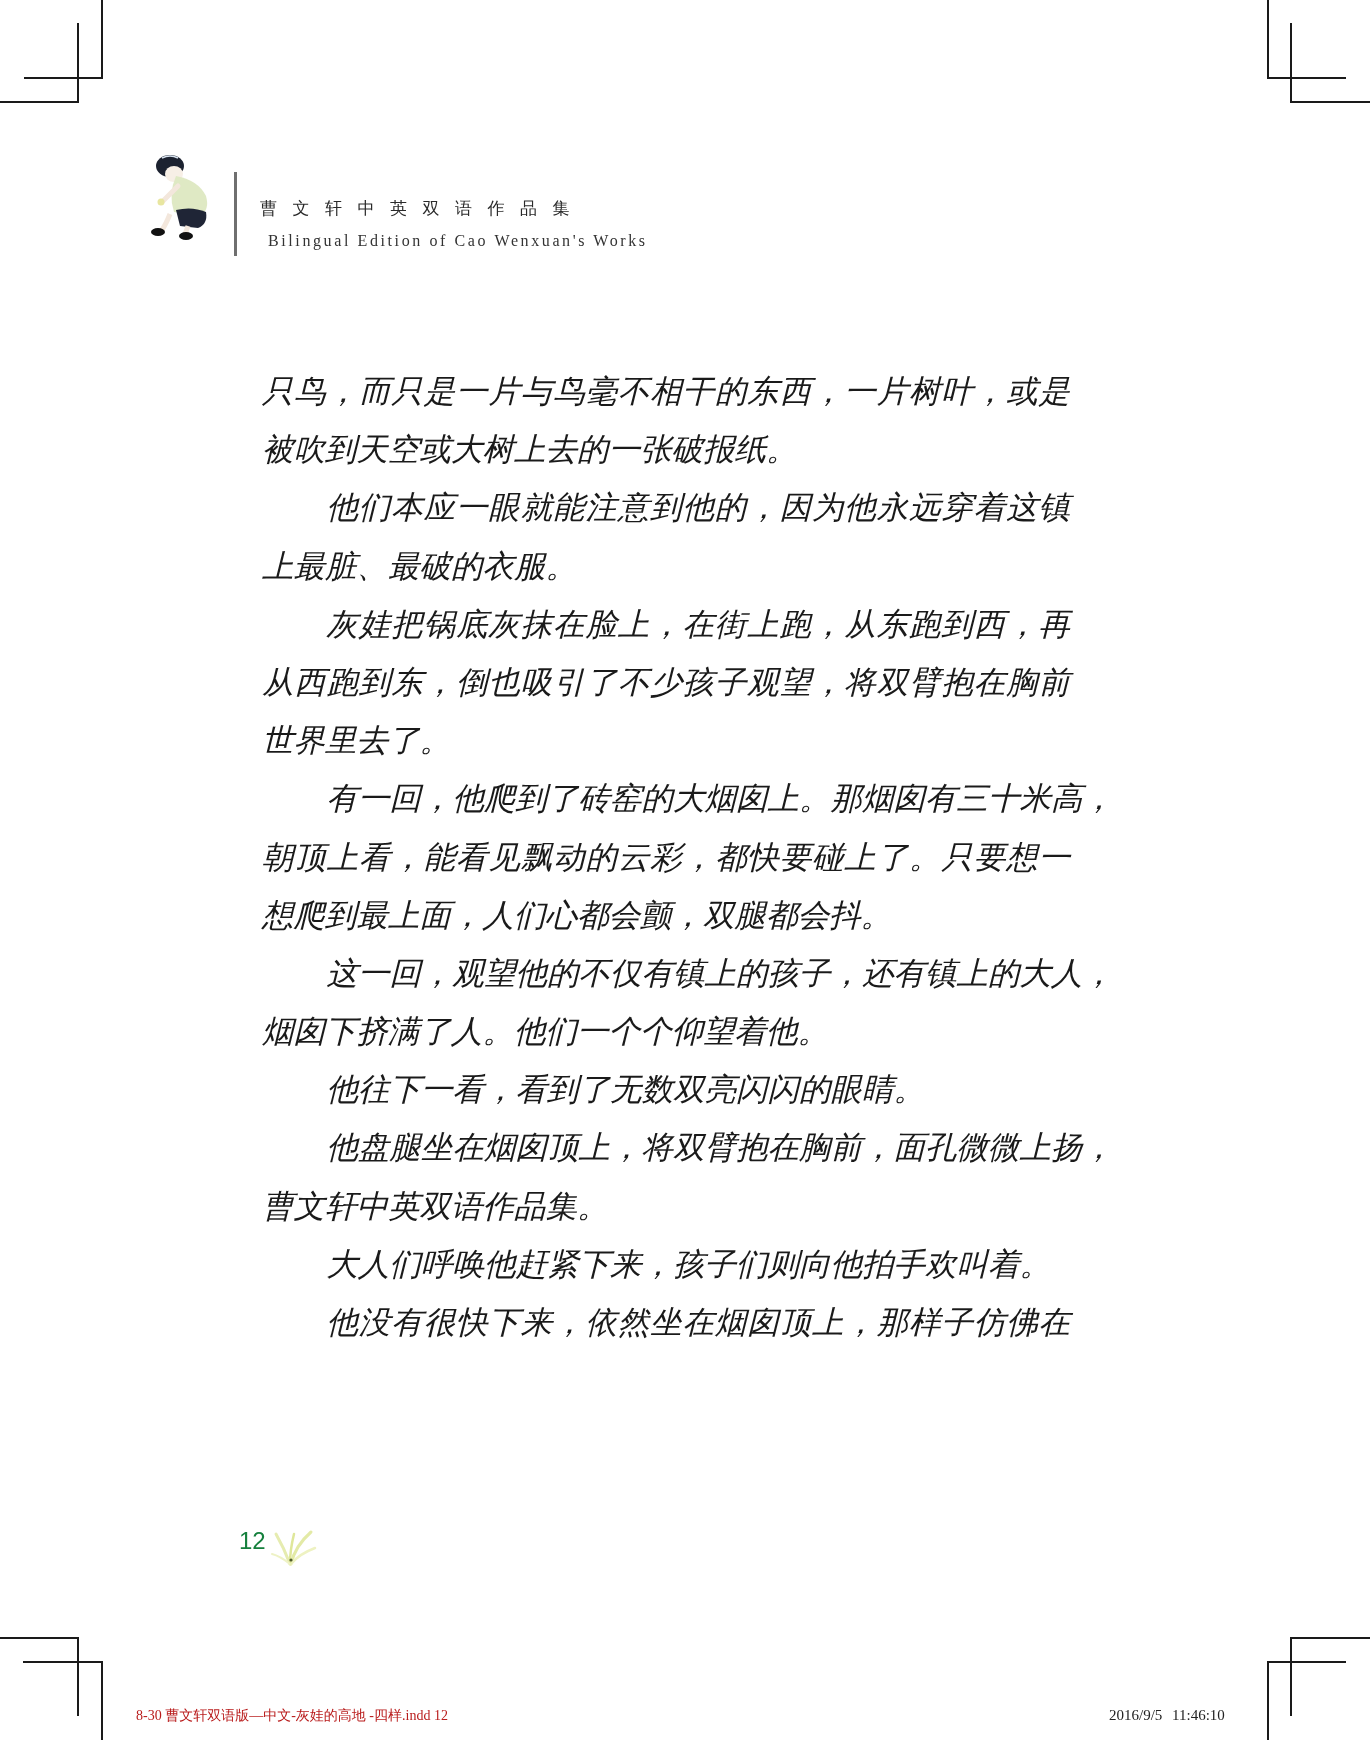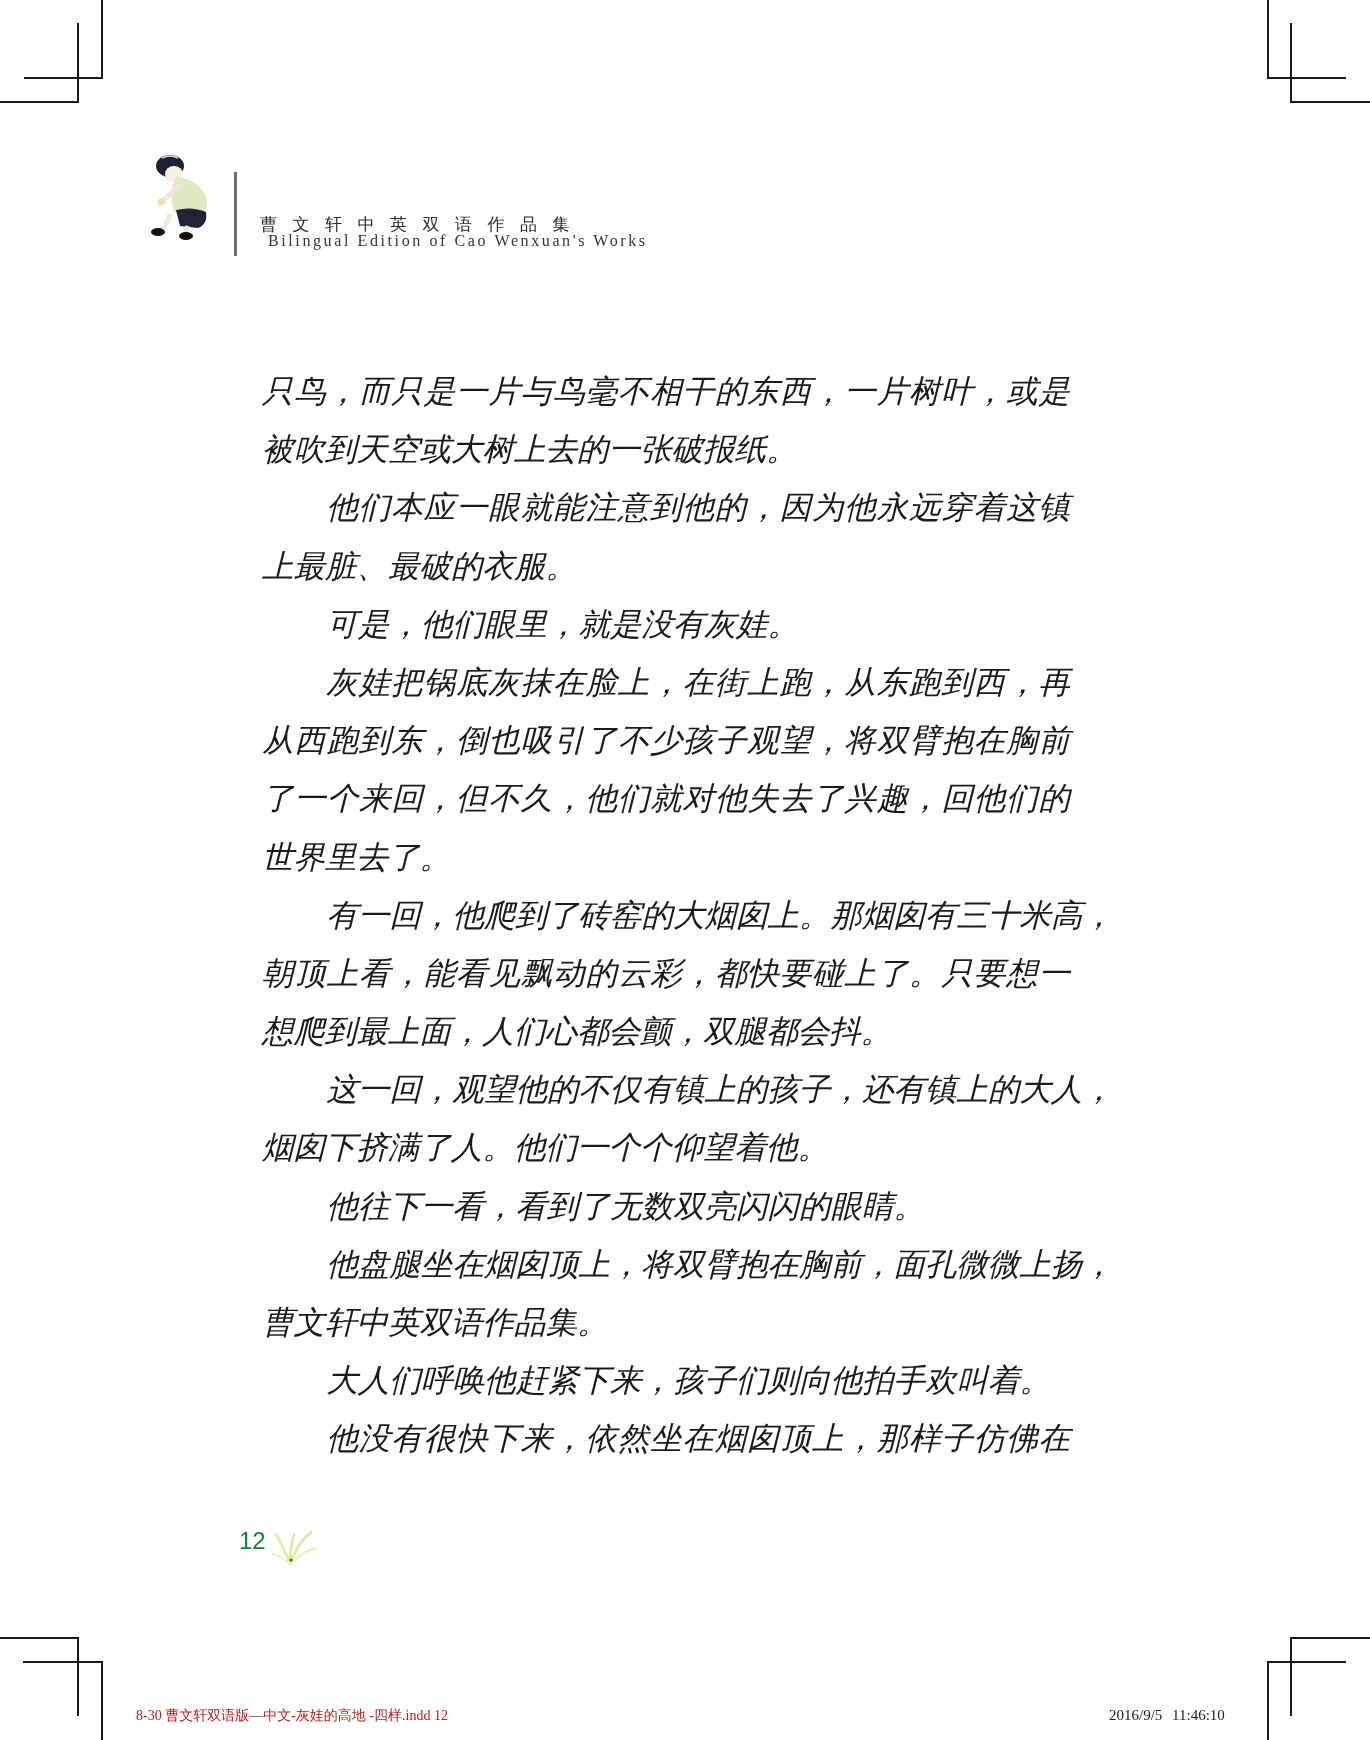--- a/index.html
+++ b/index.html
@@ -17,7 +17,7 @@
     .header-title-cn {
       position: absolute; left: 260px; top: 196px;
       font-family: "DejaVu Serif", serif; font-size: 17px; color: #2a2a2a;
-      letter-spacing: 15.5px; white-space: nowrap; line-height: 24px; margin-top: 16px;
+      letter-spacing: 15.5px; white-space: nowrap; line-height: 24px;
     }
     .header-title-en {
       position: absolute; left: 268px; top: 231px;

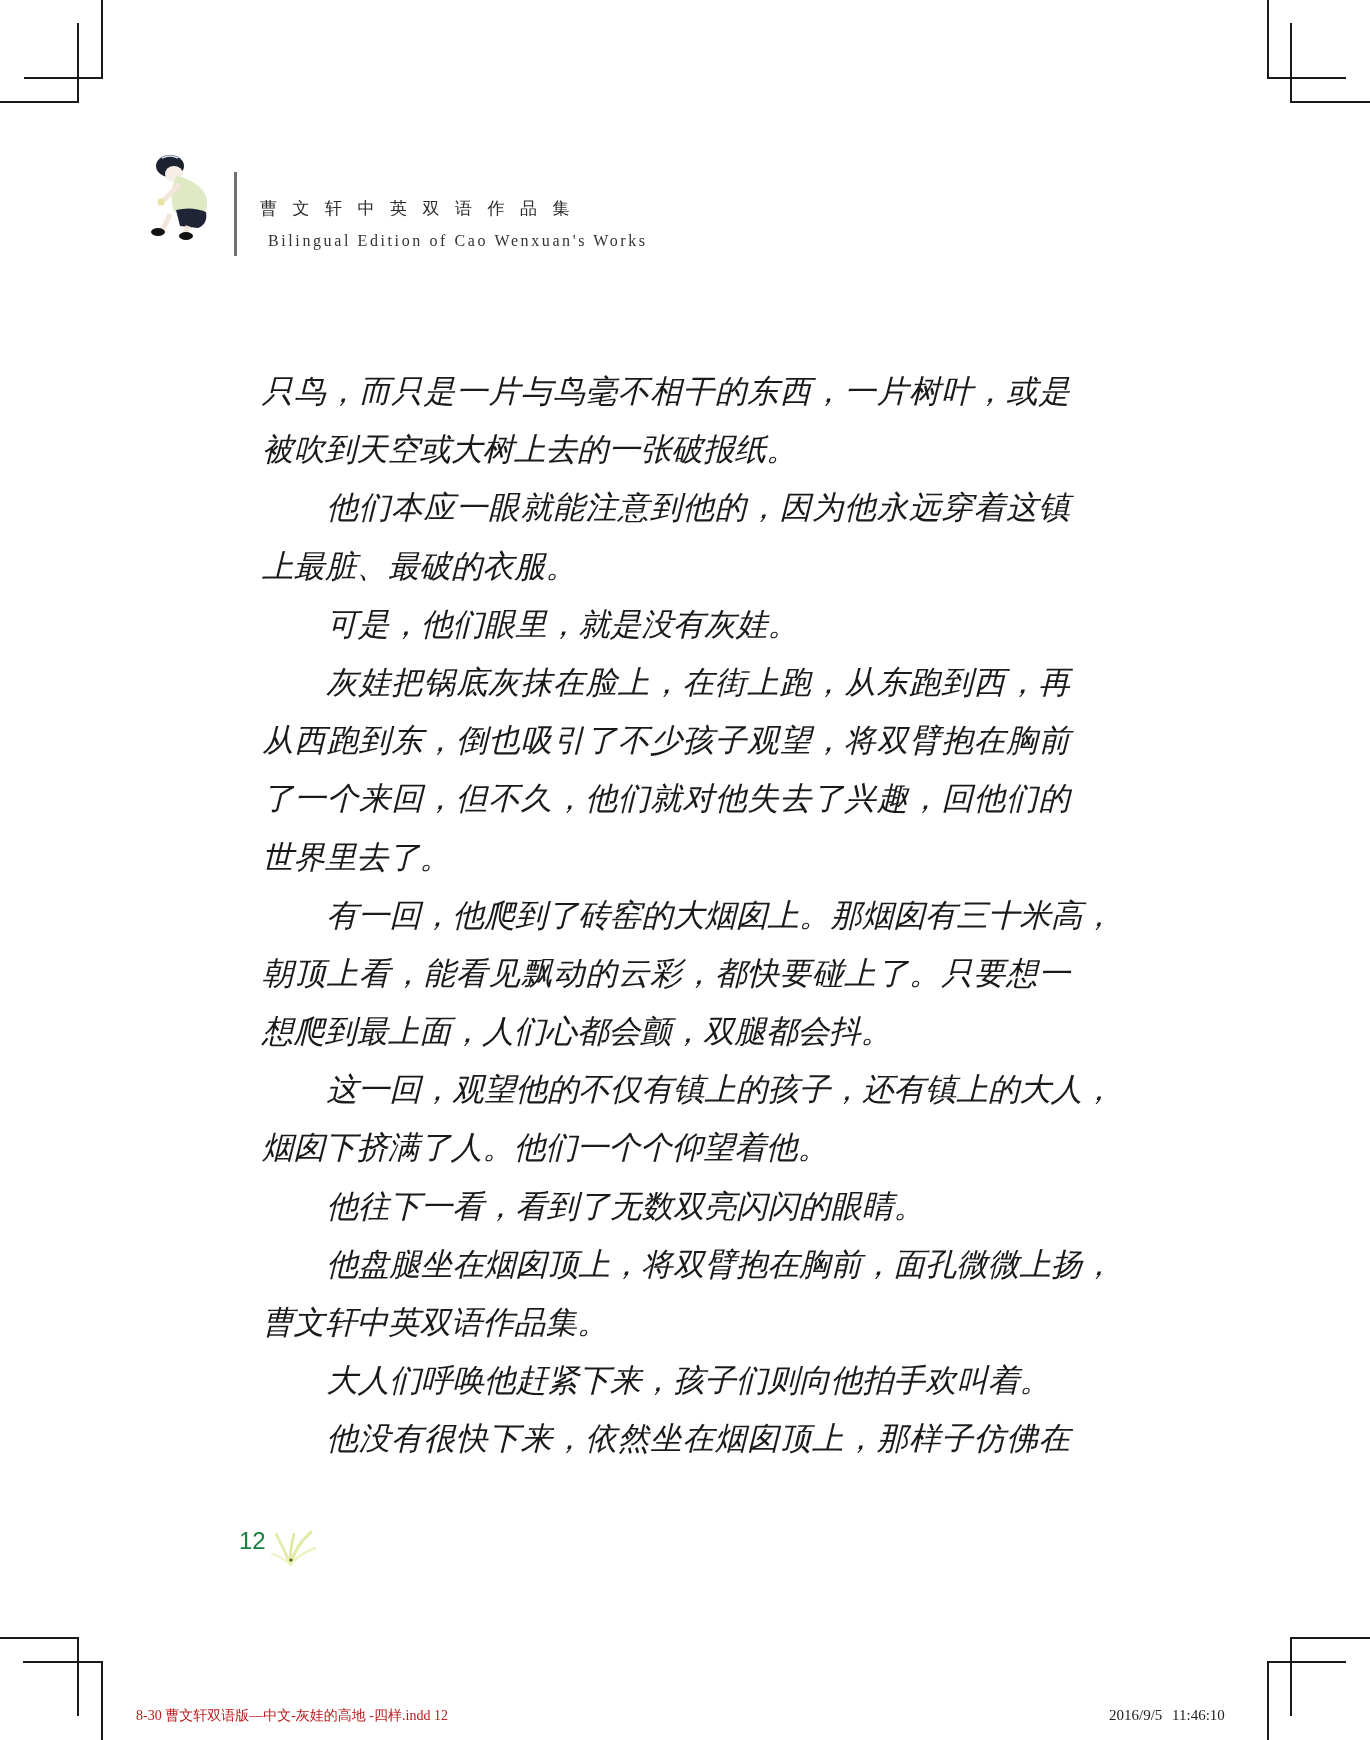--- a/index.html
+++ b/index.html
@@ -97,7 +97,6 @@
     <span class="line last">被吹到天空或大树上去的一张破报纸。</span>
     <span class="line indent">他们本应一眼就能注意到他的，因为他永远穿着这镇</span>
     <span class="line last">上最脏、最破的衣服。</span>
-    <span class="line indent last">可是，他们眼里，就是没有灰娃。</span>
     <span class="line indent">灰娃把锅底灰抹在脸上，在街上跑，从东跑到西，再</span>
     <span class="line">从西跑到东，倒也吸引了不少孩子观望，将双臂抱在胸前</span>
     <span class="line">了一个来回，但不久，他们就对他失去了兴趣，回他们的</span>

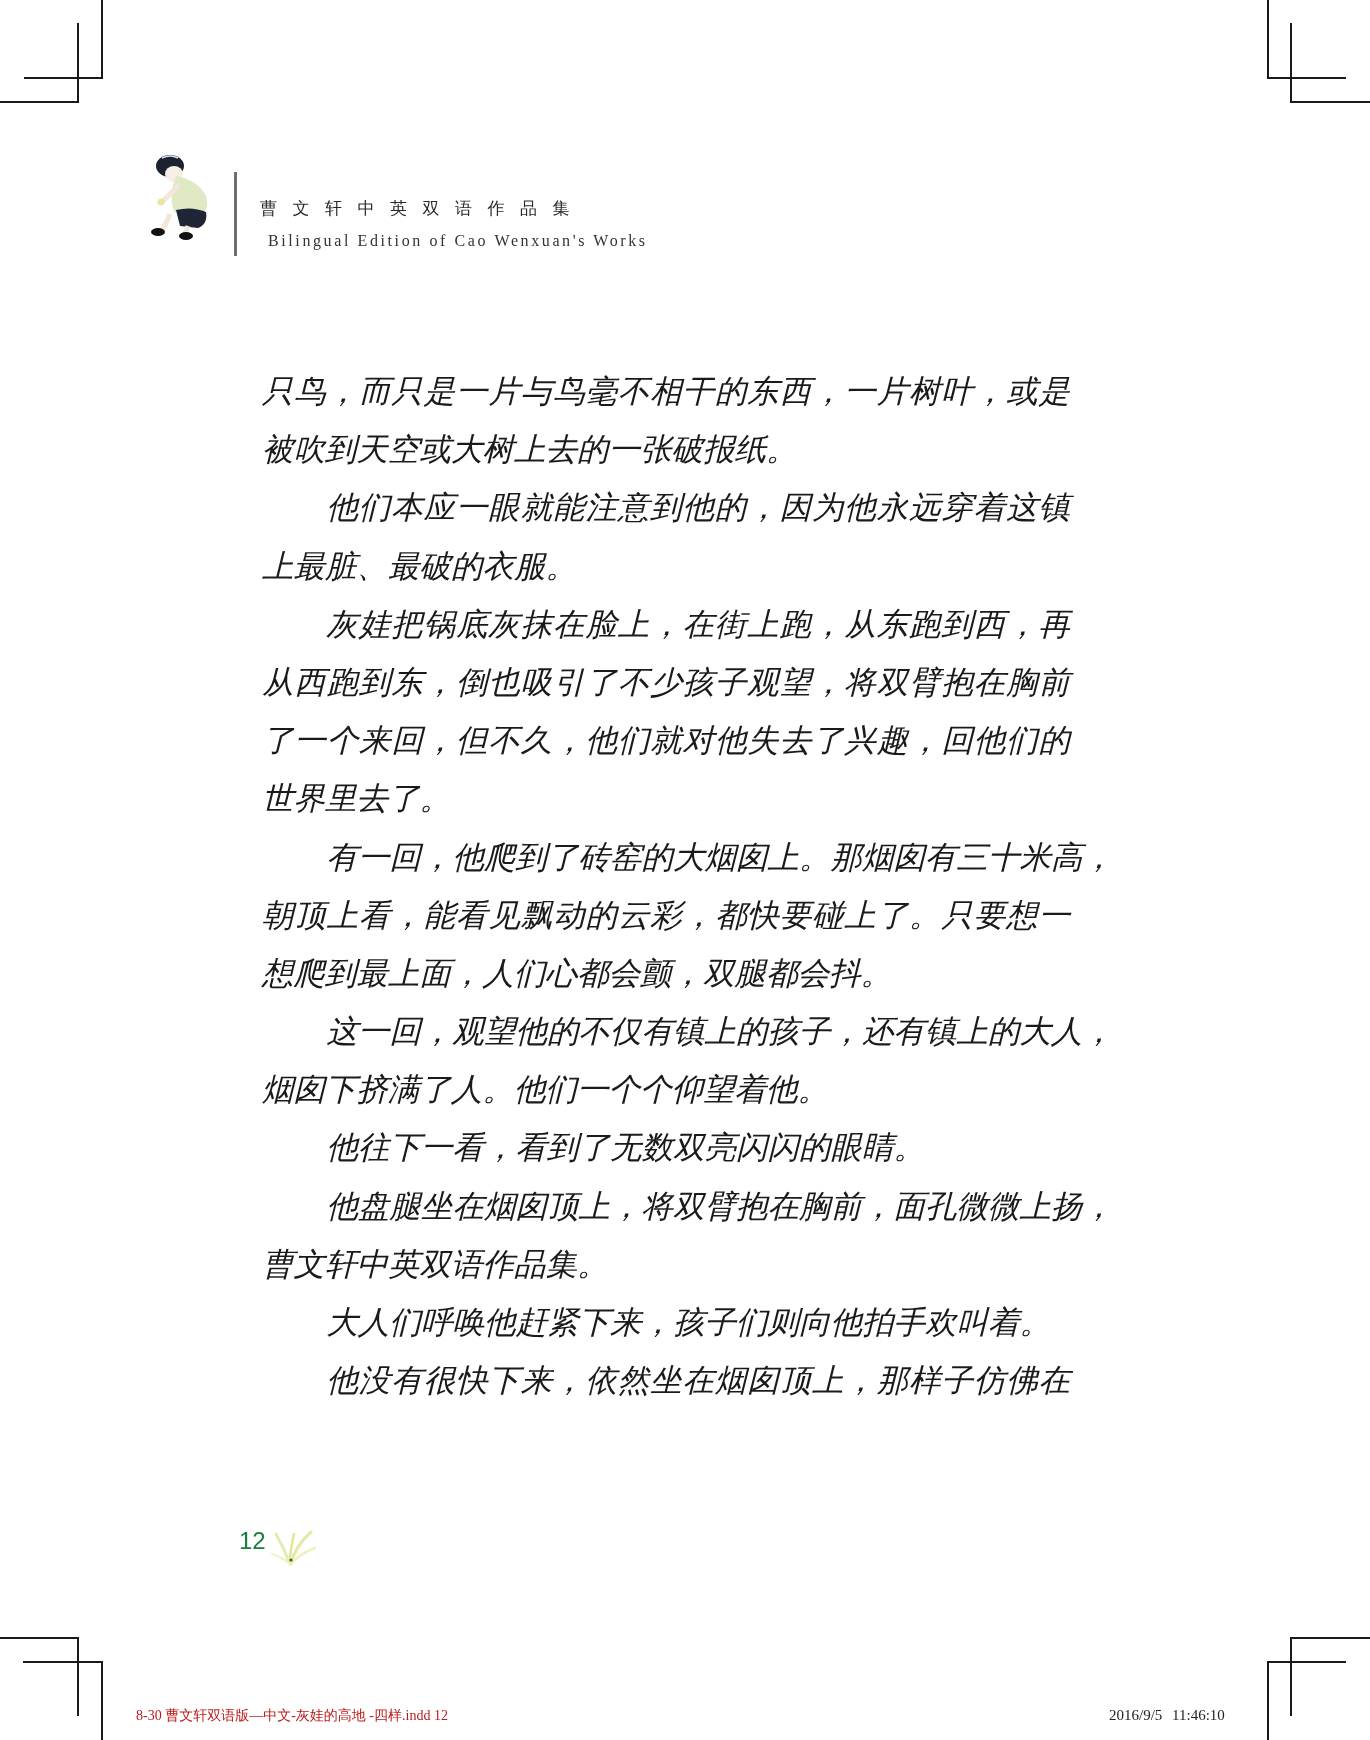--- a/index.html
+++ b/index.html
@@ -99,7 +99,6 @@
     <span class="line last">上最脏、最破的衣服。</span>
     <span class="line indent">灰娃把锅底灰抹在脸上，在街上跑，从东跑到西，再</span>
     <span class="line">从西跑到东，倒也吸引了不少孩子观望，将双臂抱在胸前</span>
-    <span class="line">了一个来回，但不久，他们就对他失去了兴趣，回他们的</span>
     <span class="line last">世界里去了。</span>
     <span class="line indent">有一回，他爬到了砖窑的大烟囱上。那烟囱有三十米高，</span>
     <span class="line">朝顶上看，能看见飘动的云彩，都快要碰上了。只要想一</span>

